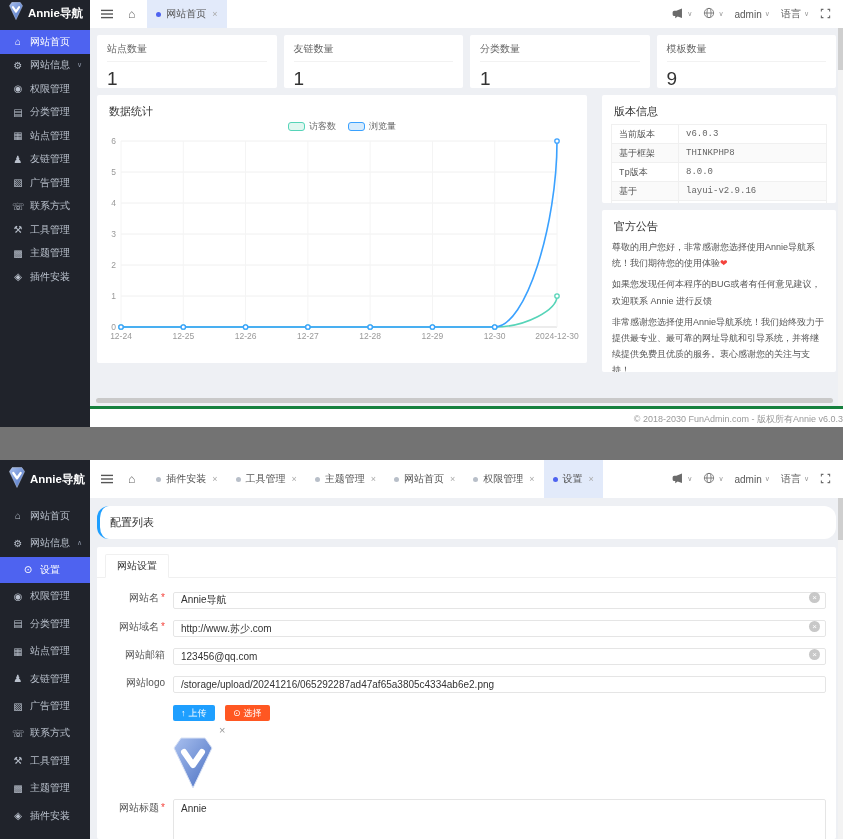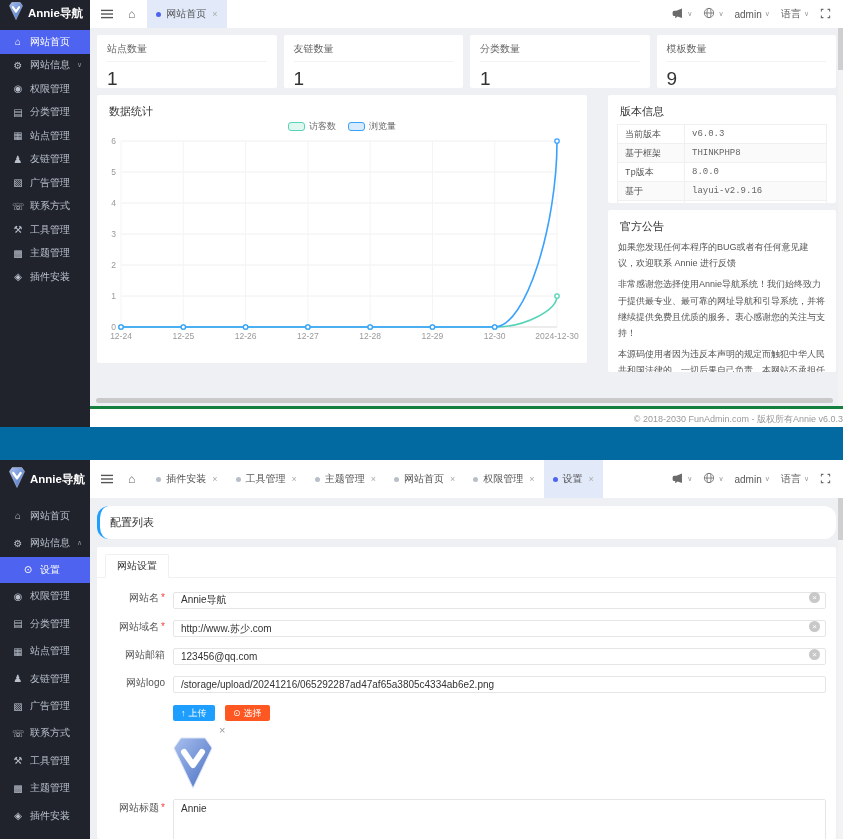--- a/index.html
+++ b/index.html
@@ -4,7 +4,7 @@
 <style>
   html,body{margin:0;padding:0;background:#fff;}
   body{font-family:"Liberation Sans","DejaVu Sans",sans-serif;}
-  .canvas{position:relative;width:843px;height:839px;background:#0369a1;overflow:hidden;}
+  .canvas{position:relative;width:843px;height:839px;background:#737373;overflow:hidden;}
   .shot{position:absolute;left:0;width:843px;background:#eef0f4;overflow:hidden;}
   #shot1{top:0;height:427px;}
   #shot2{top:460px;height:379px;}

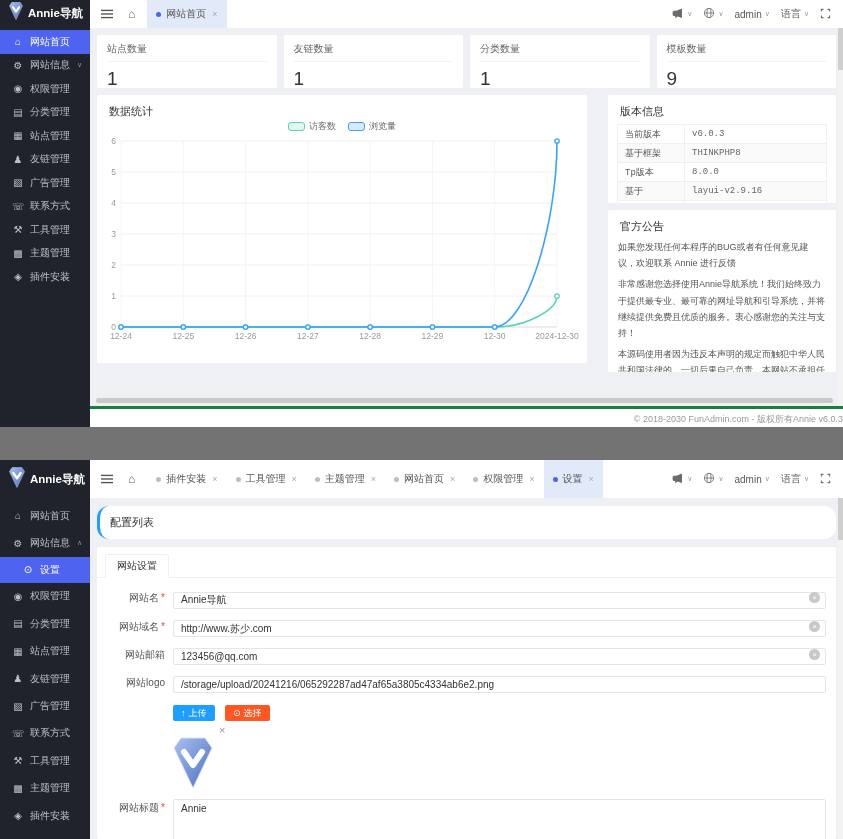--- a/index.html
+++ b/index.html
@@ -45,7 +45,7 @@
   .stat-card{flex:1;background:#fff;border-radius:2px;padding:7px 10px;height:53px;box-sizing:border-box;}
   .stat-label{font-size:10px;color:#666;border-bottom:1px solid #f2f2f2;padding-bottom:5px;}
   .stat-value{font-size:19px;color:#333;margin-top:6px;}
-  .row2{display:flex;gap:21px;margin-top:7px;}
+  .row2{display:flex;gap:15px;margin-top:7px;}
   .card{background:#fff;border-radius:2px;}
   .chart-card{width:490px;height:268px;position:relative;flex:none;}
   .card-title{font-size:11px;color:#333;padding:9px 12px 0;}

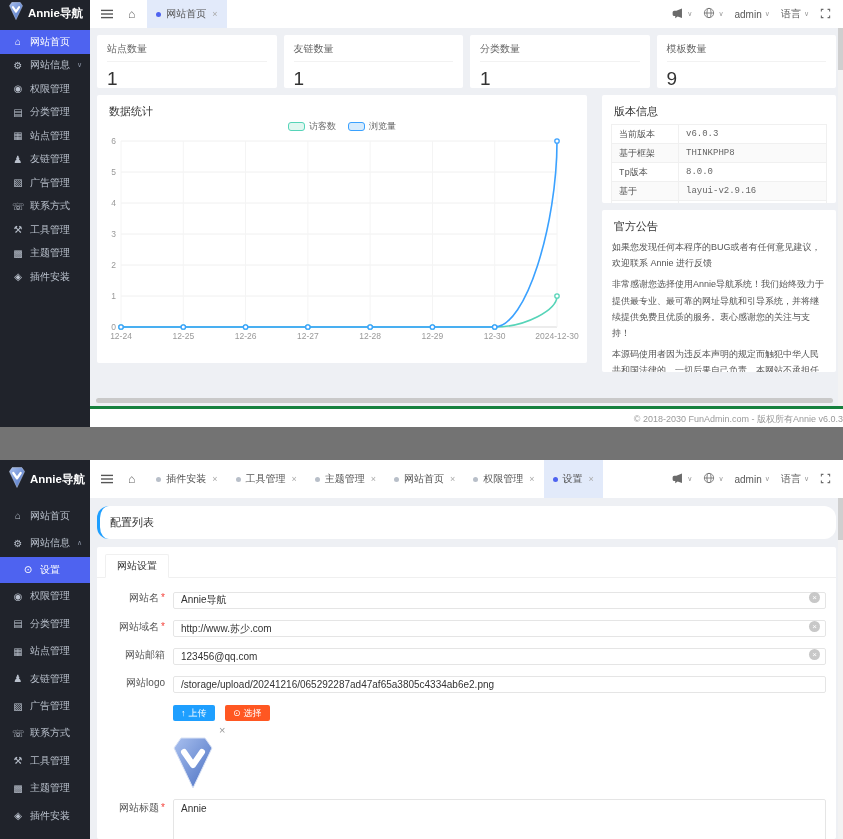--- a/index.html
+++ b/index.html
@@ -320,6 +320,7 @@
             <div class="card ncard">
               <div class="card-title">官方公告</div>
               <div>
+                  <div class="np">尊敬的用户您好，非常感谢您选择使用Annie导航系统！我们期待您的使用体验<span class="heart">❤</span></div>
                   <div class="np">如果您发现任何本程序的BUG或者有任何意见建议，欢迎联系 Annie 进行反馈</div>
                   <div class="np">非常感谢您选择使用Annie导航系统！我们始终致力于提供最专业、最可靠的网址导航和引导系统，并将继续提供免费且优质的服务。衷心感谢您的关注与支持！</div>
                   <div class="np">本源码使用者因为违反本声明的规定而触犯中华人民共和国法律的，一切后果自己负责，本网站不承担任何责任。</div>

